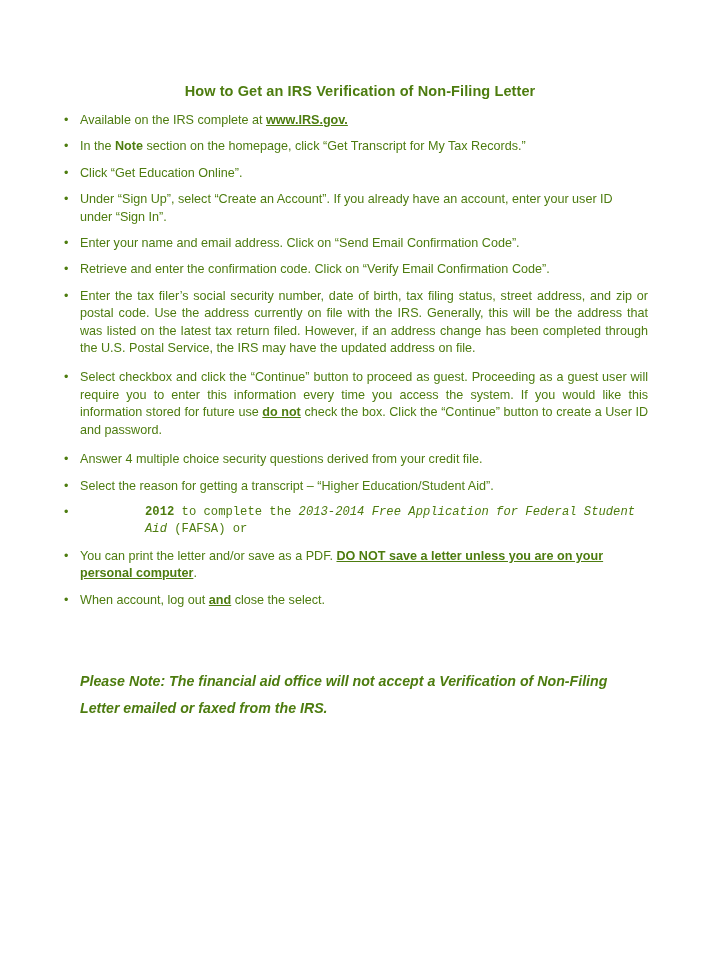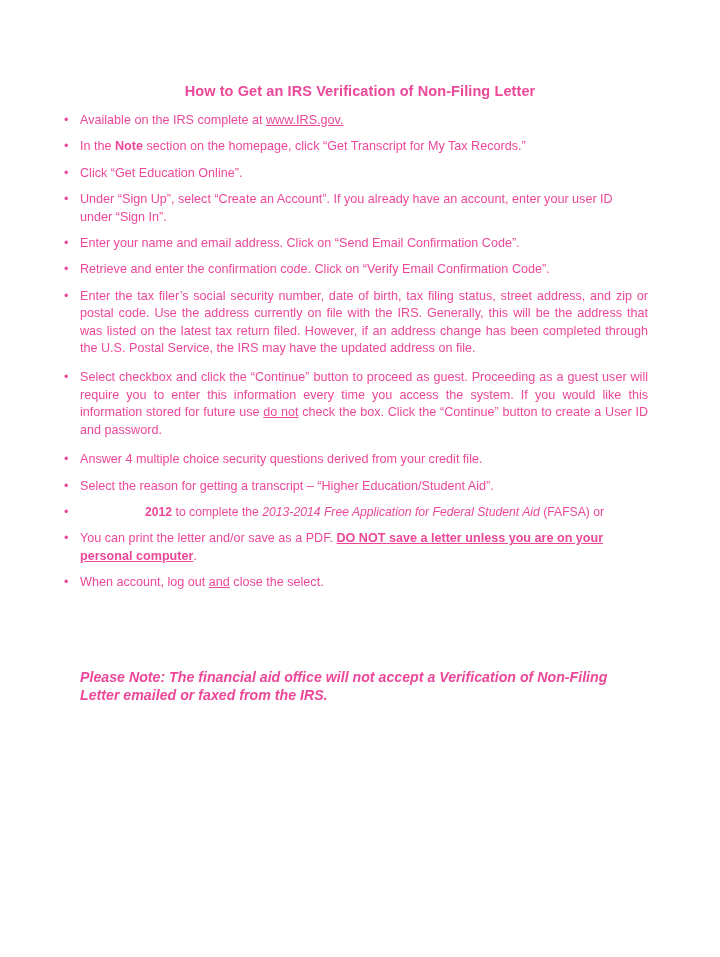--- a/index.html
+++ b/index.html
@@ -14,7 +14,7 @@
     background: #ffffff;
     overflow: hidden;
     font-family: "Liberation Sans", sans-serif;
-    color: #ec4899;
+    color: #4d7c0f;
     -webkit-font-smoothing: antialiased;
   }
   .doc-title {

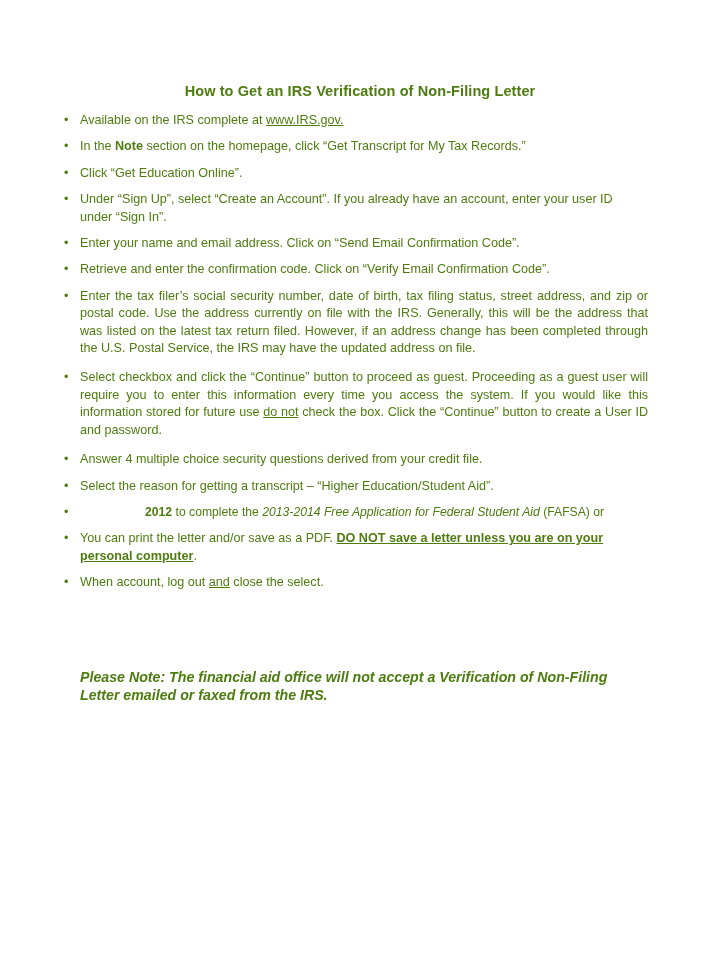--- a/index.html
+++ b/index.html
@@ -72,7 +72,7 @@
   }
   b, .b { font-weight: bold; }
   i, .i { font-style: italic; }
-  u, .u { text-decoration: underline; }
+  u, .u { text-decoration: underline; font-weight: bold; }
   .bu { font-weight: bold; text-decoration: underline; }
   .note {
     position: absolute;

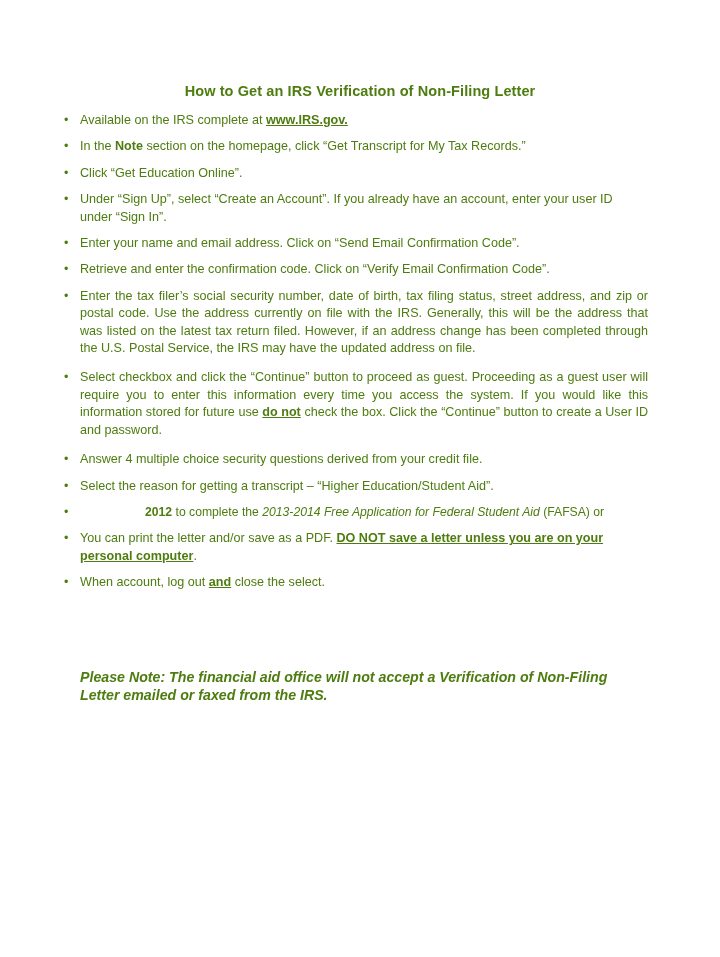--- a/index.html
+++ b/index.html
@@ -63,6 +63,7 @@
   }
   .sub-lines {
     margin-top: 3px;
+    font-family: Liberation Mono, monospace;
   }
   .sub-line {
     padding-left: 65px;

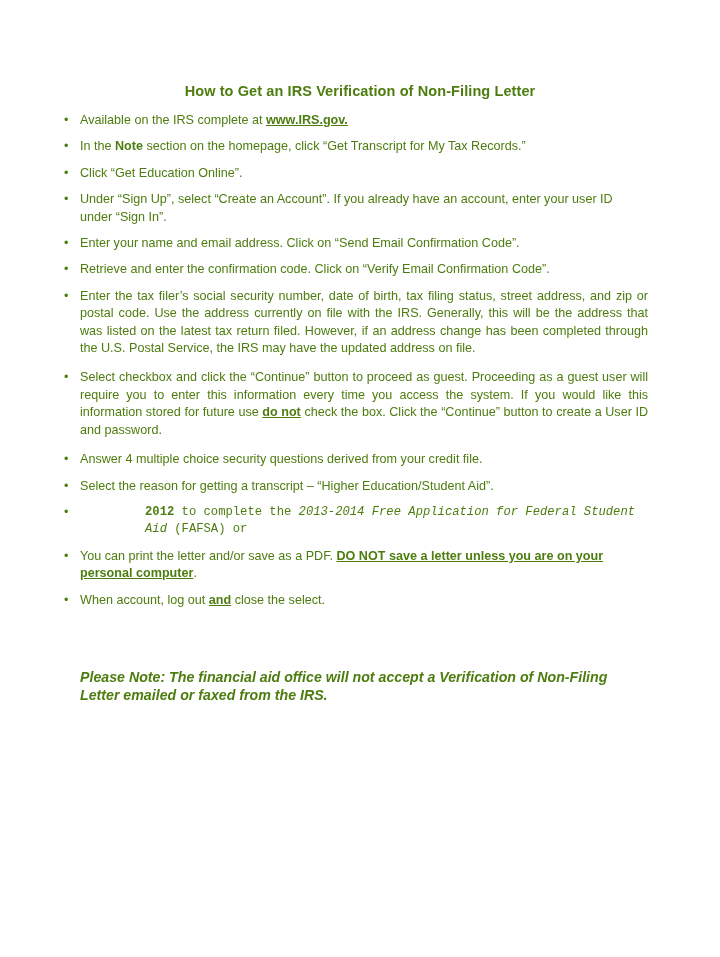--- a/index.html
+++ b/index.html
@@ -81,7 +81,7 @@
     left: 80px;
     width: 560px;
     font-size: 14.2px;
-    line-height: 18px;
+    line-height: 27px;
     font-weight: bold;
     font-style: italic;
   }

